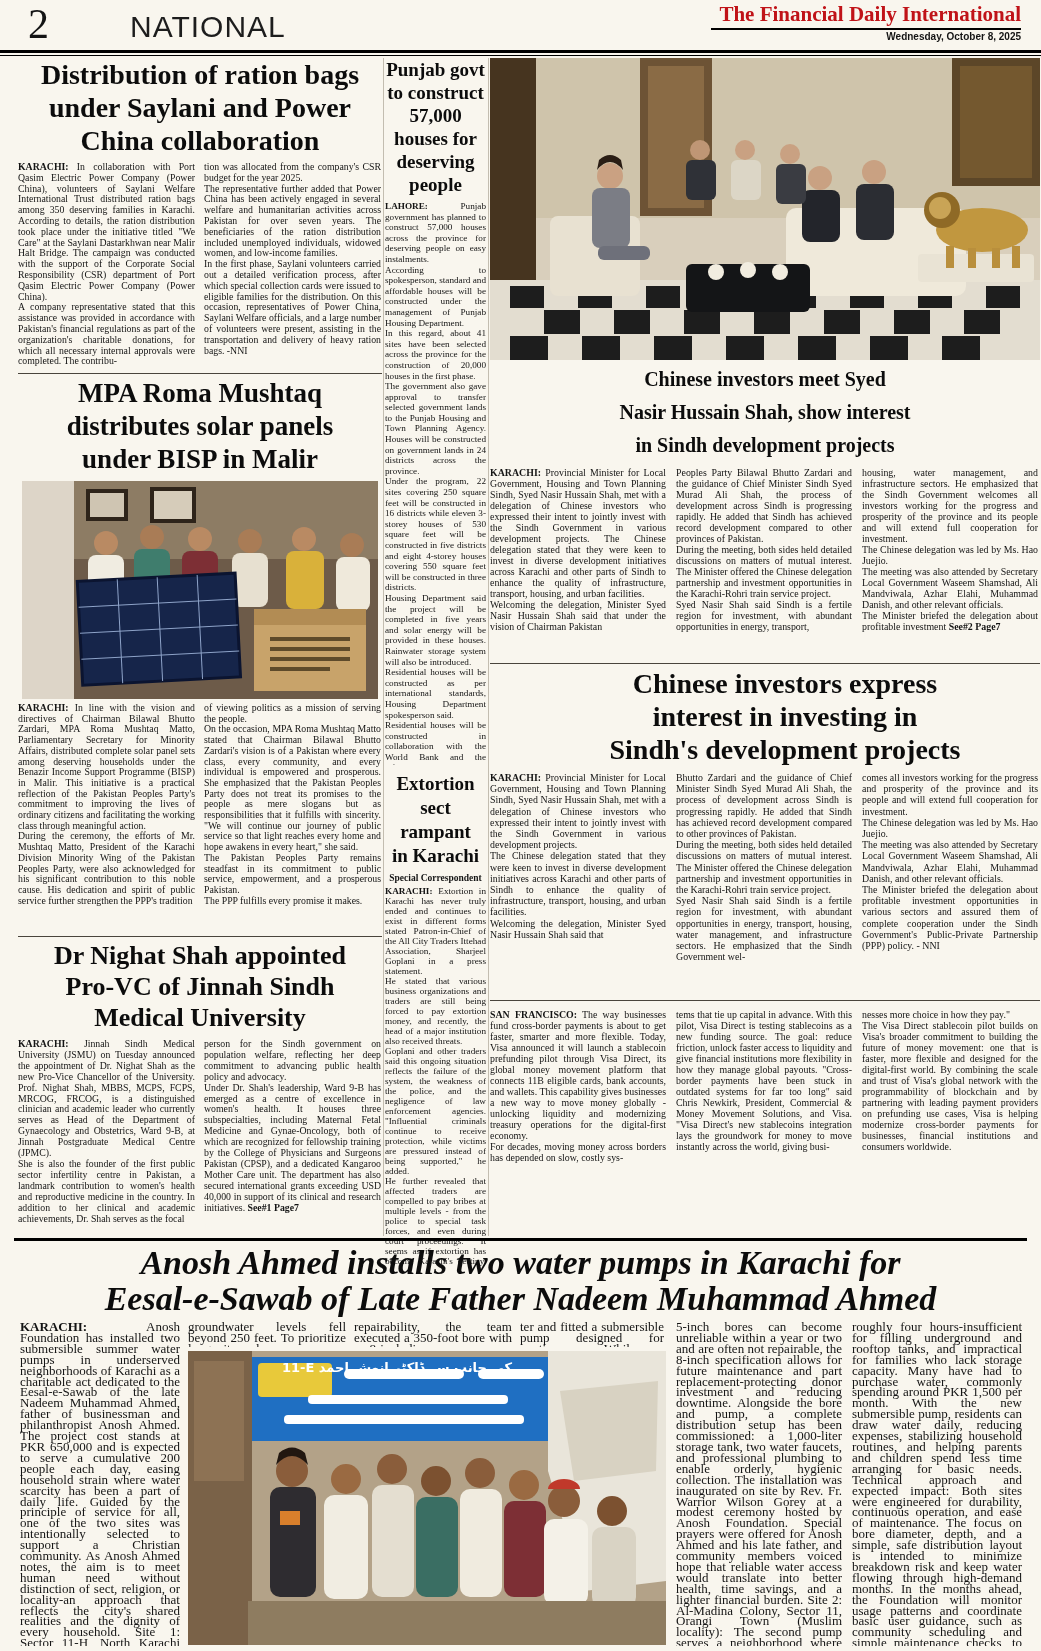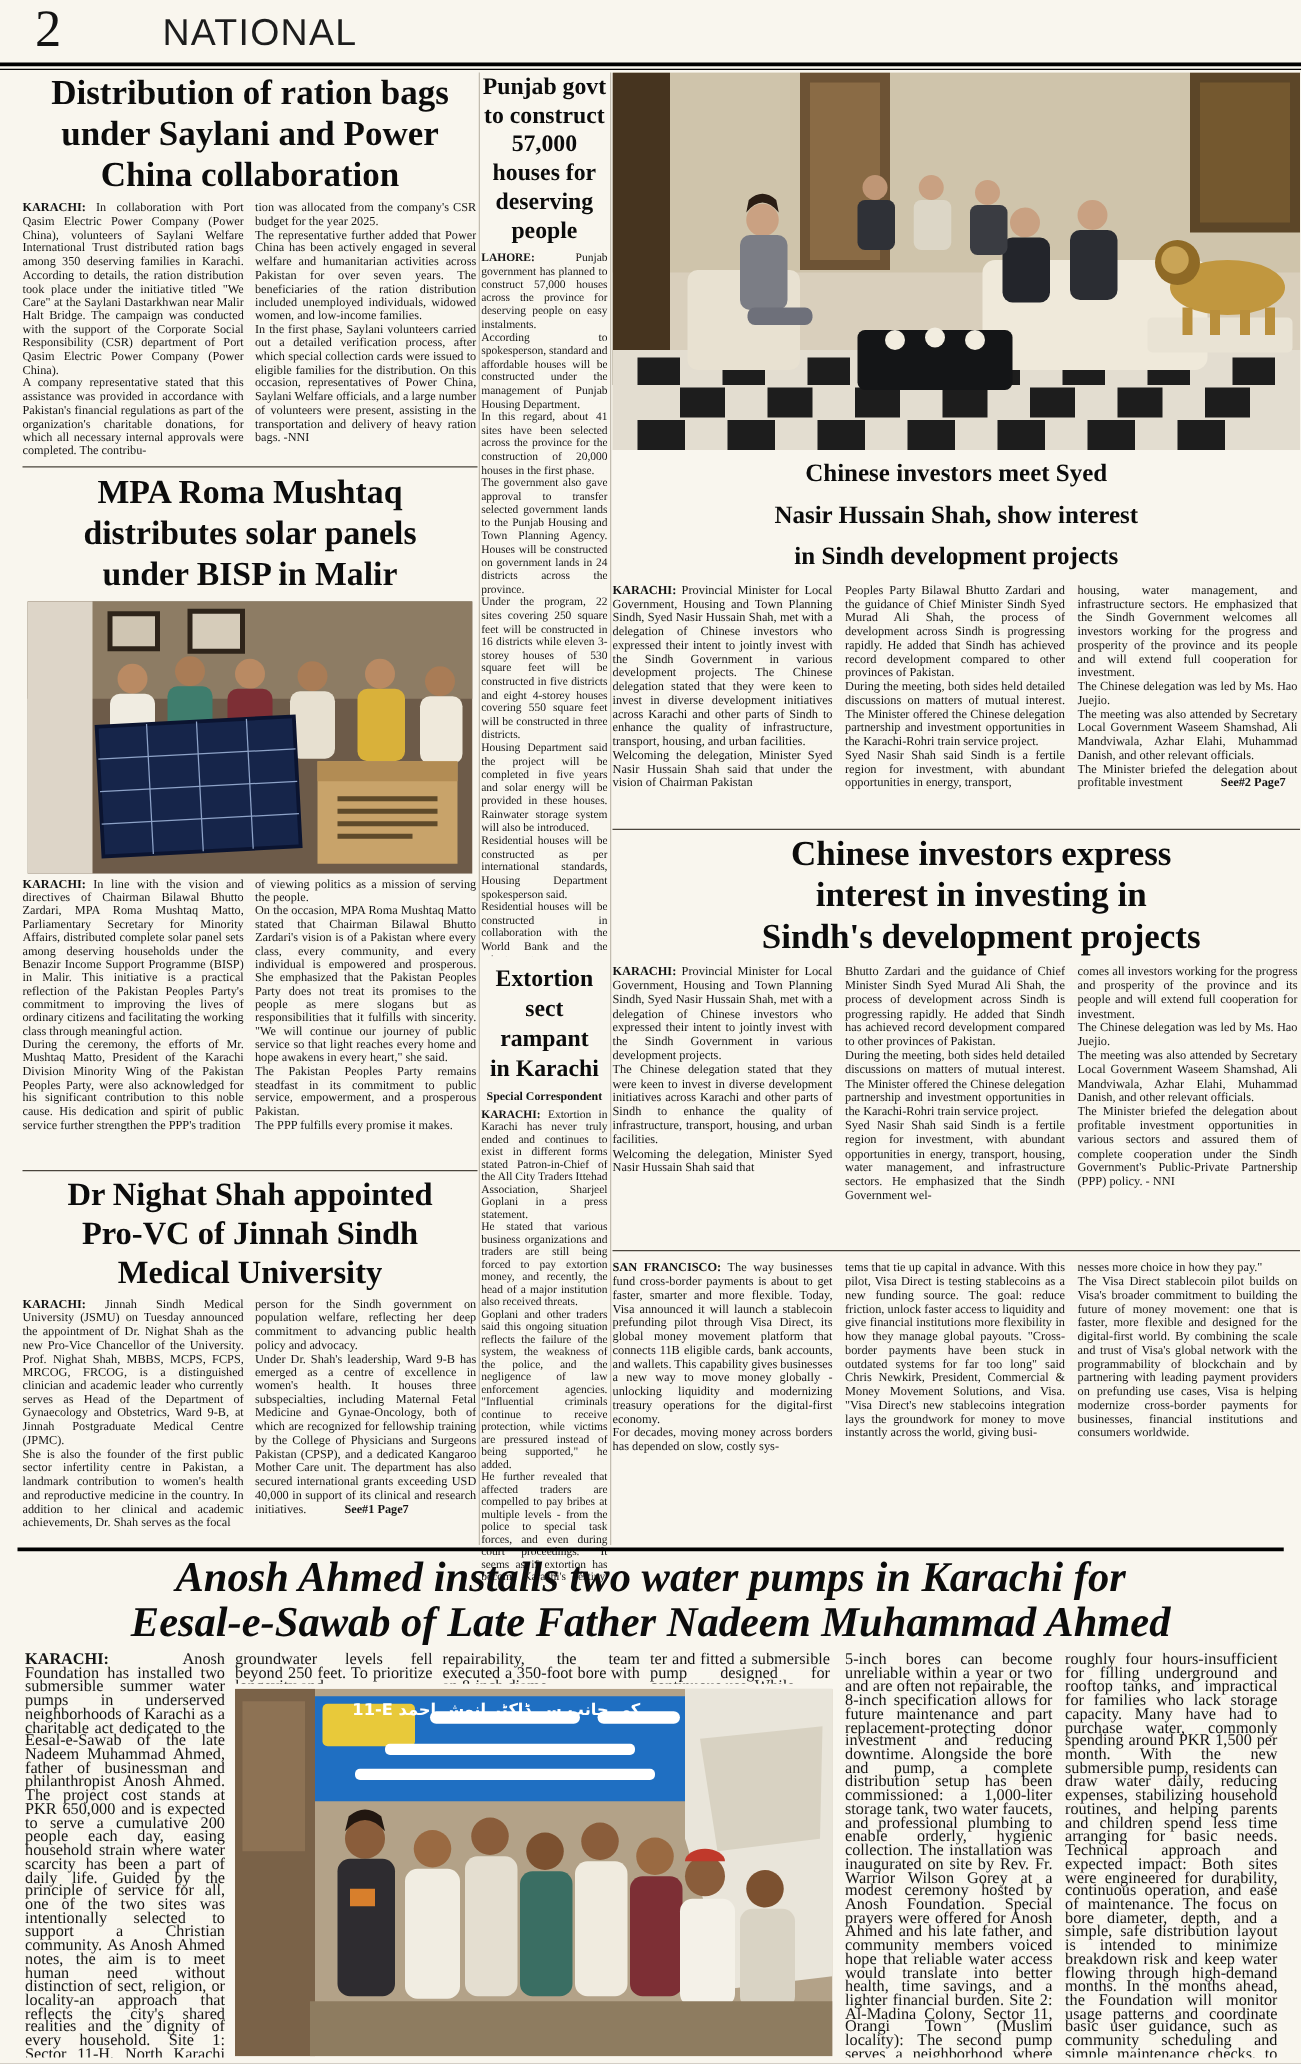--- a/index.html
+++ b/index.html
@@ -91,6 +91,10 @@
 
   <div class="abs pgnum">2</div>
   <div class="abs section-title">NATIONAL</div>
+  <div class="abs masthead">
+    <div class="mh-title" style="color:#c01318">The Financial Daily International</div>
+    <div class="mh-date">Wednesday, October 8, 2025</div>
+  </div>
   <div class="abs hdr-rule1"></div>
   <div class="abs hdr-rule2"></div>
 

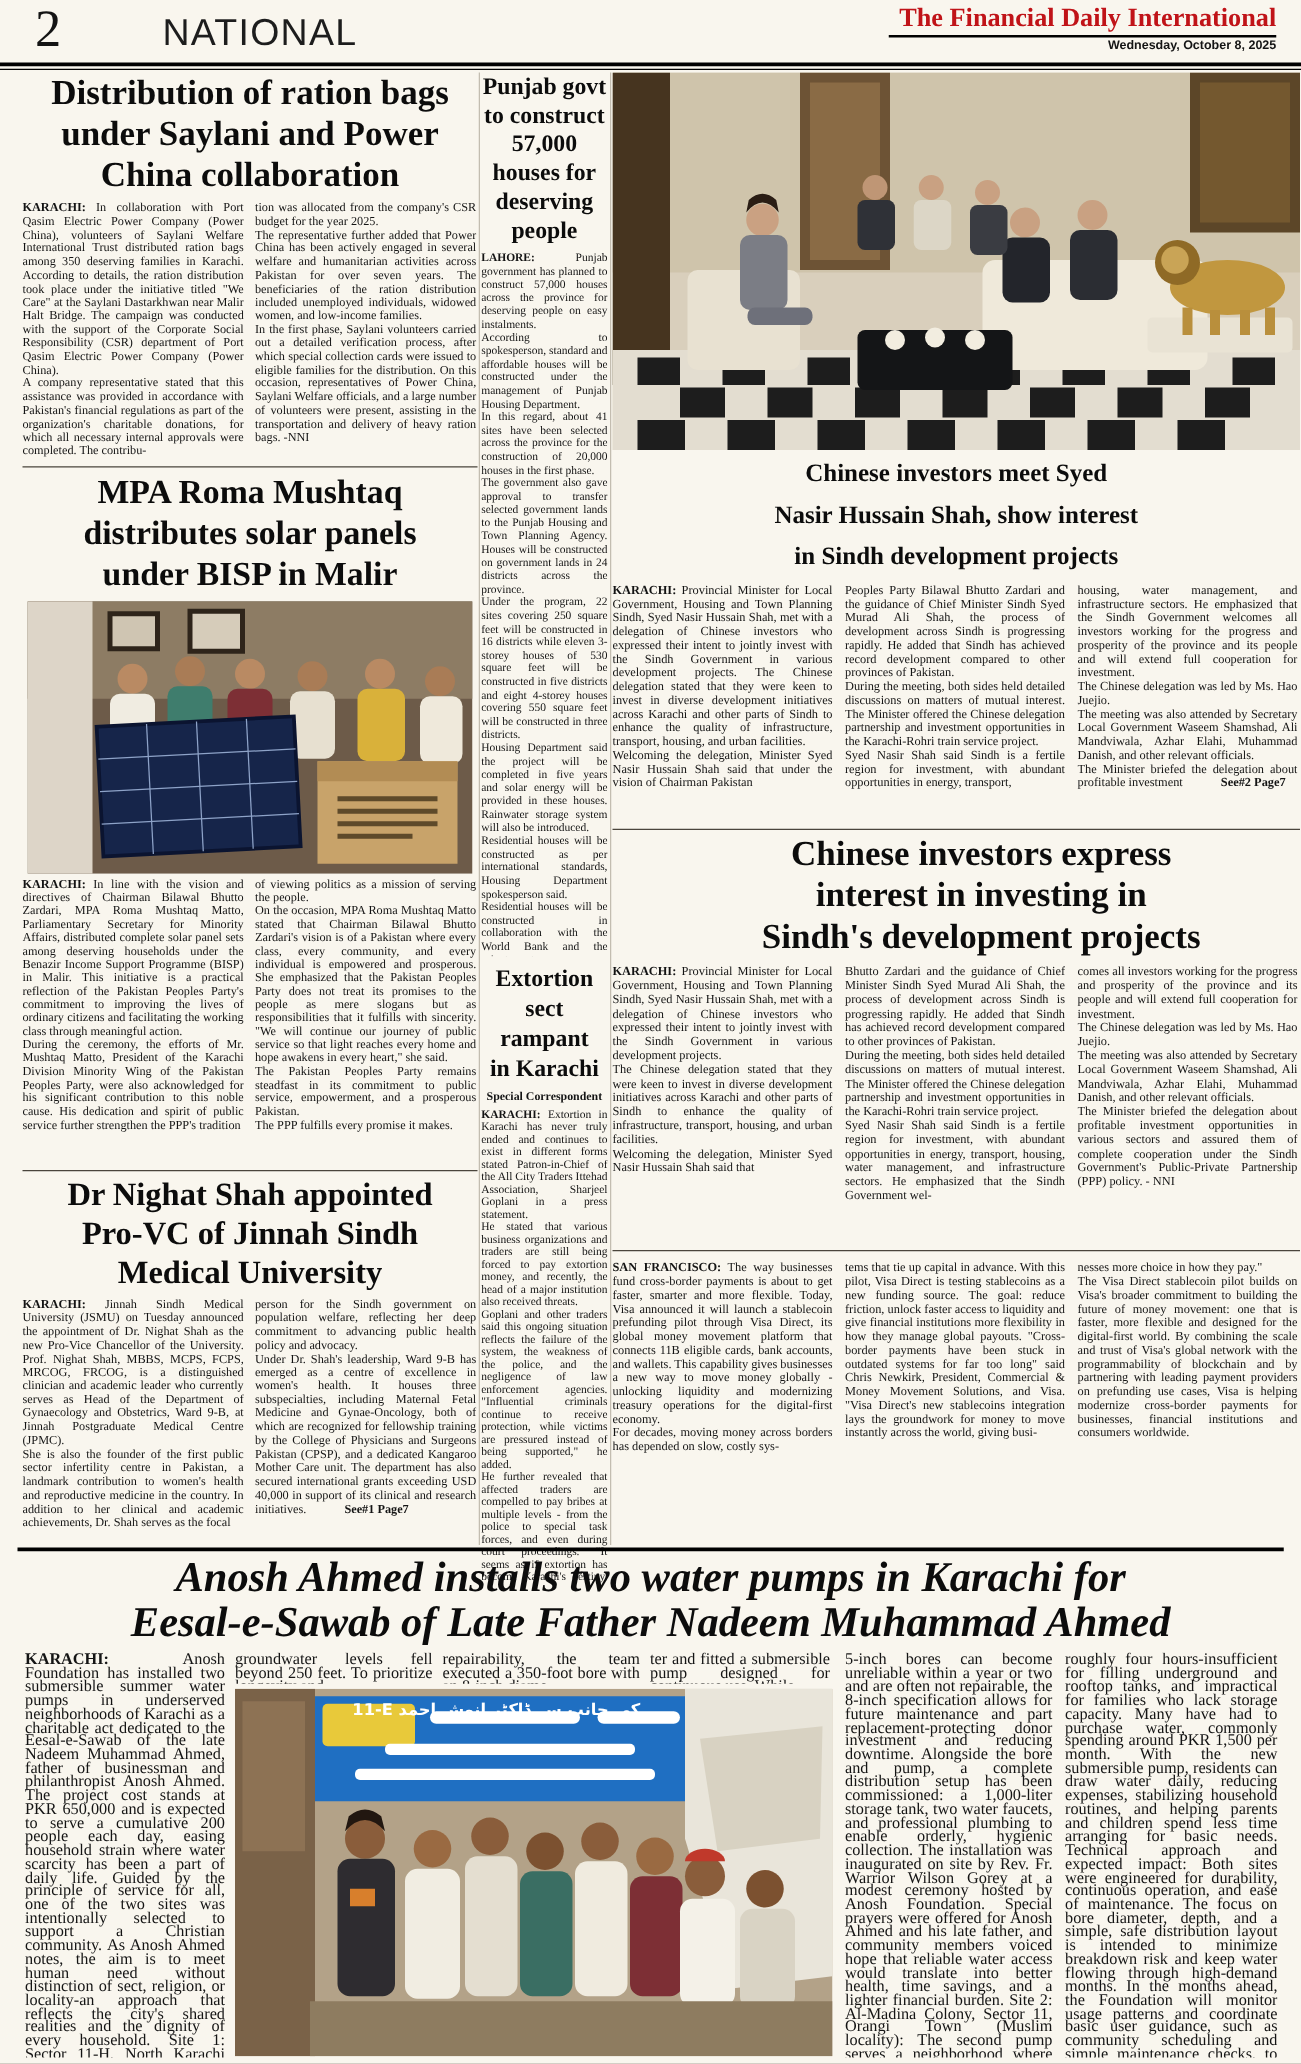--- a/index.html
+++ b/index.html
@@ -23,7 +23,7 @@
   .col { overflow:hidden; text-align:justify; }
   .col .rest, .one-col .rest { white-space:pre-line; }
   .dl { font-weight:bold; }
-  .see { font-weight:bold;margin-left:28px; }
+  .see { font-weight:bold; }
   .one-col { overflow:hidden; text-align:justify; }
   .byline { font-weight:bold; text-align:center; }
   .hline { background:#4a453c; height:1px; }

